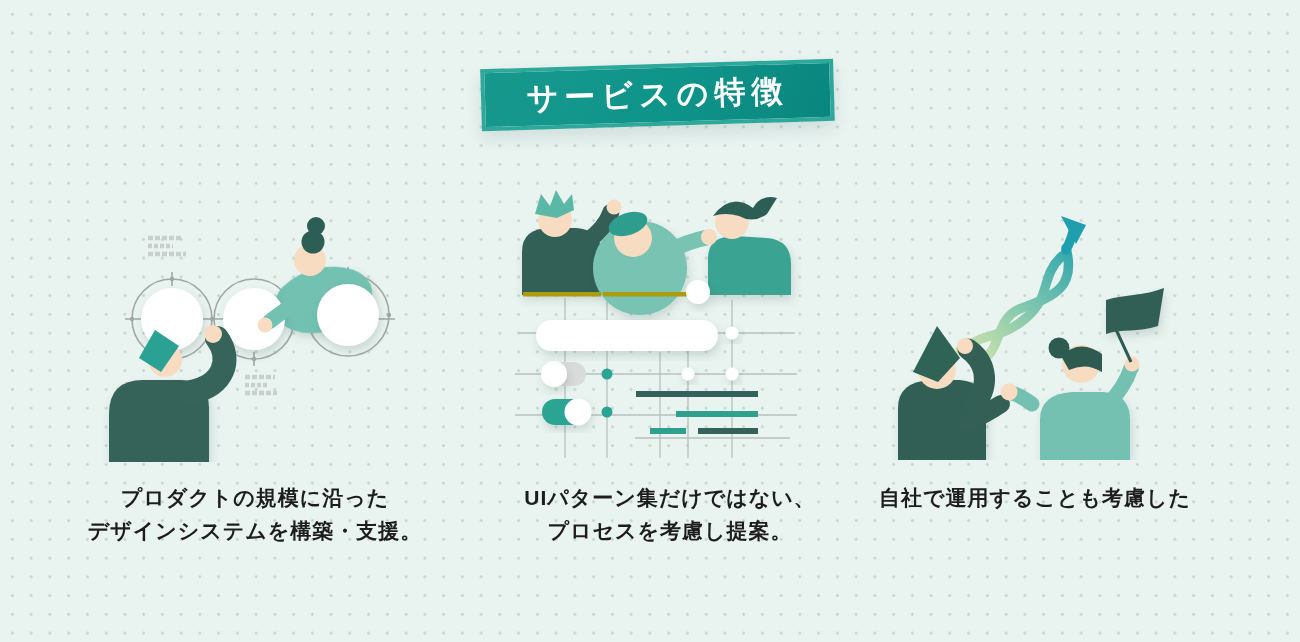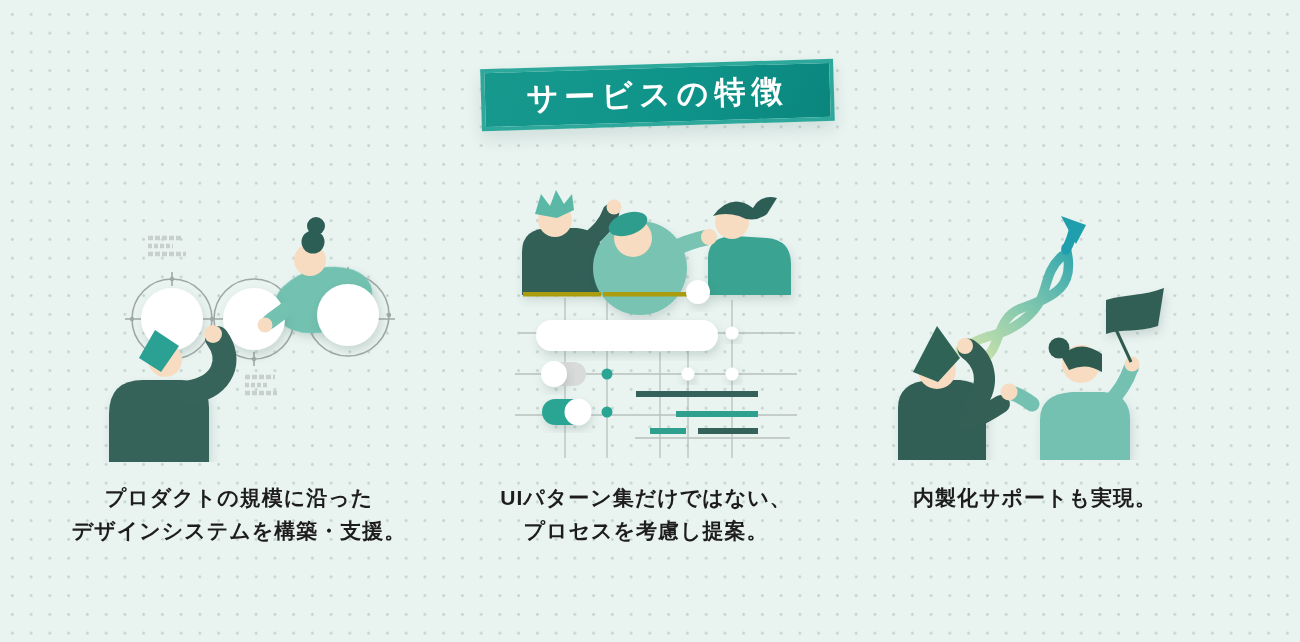--- a/index.html
+++ b/index.html
@@ -57,7 +57,7 @@
     line-height: 33px;
     letter-spacing: 1px;
   }
-  .caption-1 { left: 69px; }
+  .caption-1 { left: 85px; }
   .caption-2 { left: 476px; }
   .caption-3 { left: 865px; }
   .caption span { display: block; white-space: nowrap; }

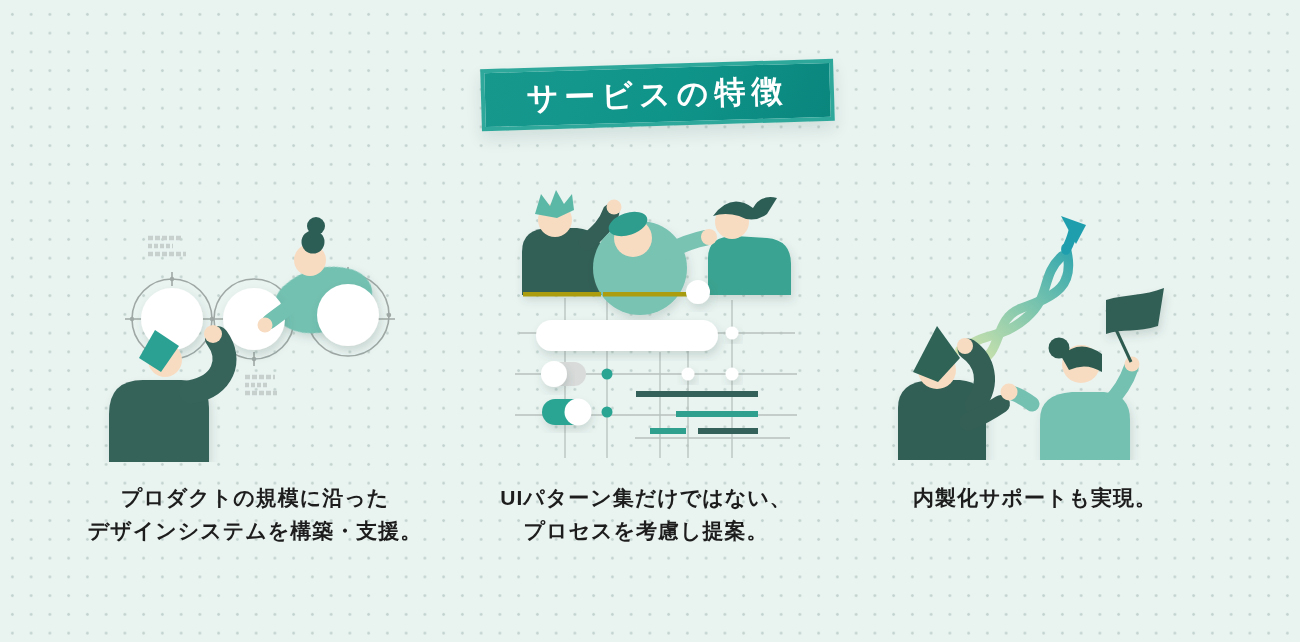--- a/index.html
+++ b/index.html
@@ -58,7 +58,7 @@
     letter-spacing: 1px;
   }
   .caption-1 { left: 85px; }
-  .caption-2 { left: 476px; }
+  .caption-2 { left: 500px; }
   .caption-3 { left: 865px; }
   .caption span { display: block; white-space: nowrap; }
 </style>

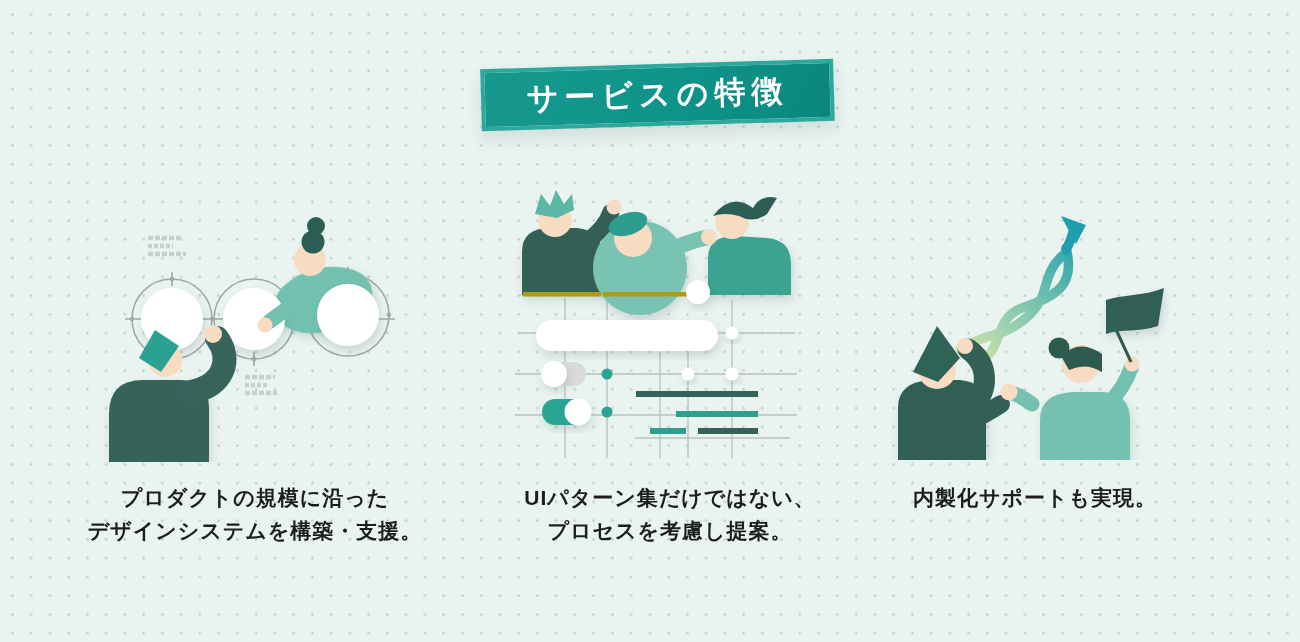--- a/index.html
+++ b/index.html
@@ -259,6 +259,7 @@
     <span>プロセスを考慮し提案。</span>
   </p>
   <p class="caption caption-3">
+    <span>自社で運用することも考慮した</span>
     <span>内製化サポートも実現。</span>
   </p>
 

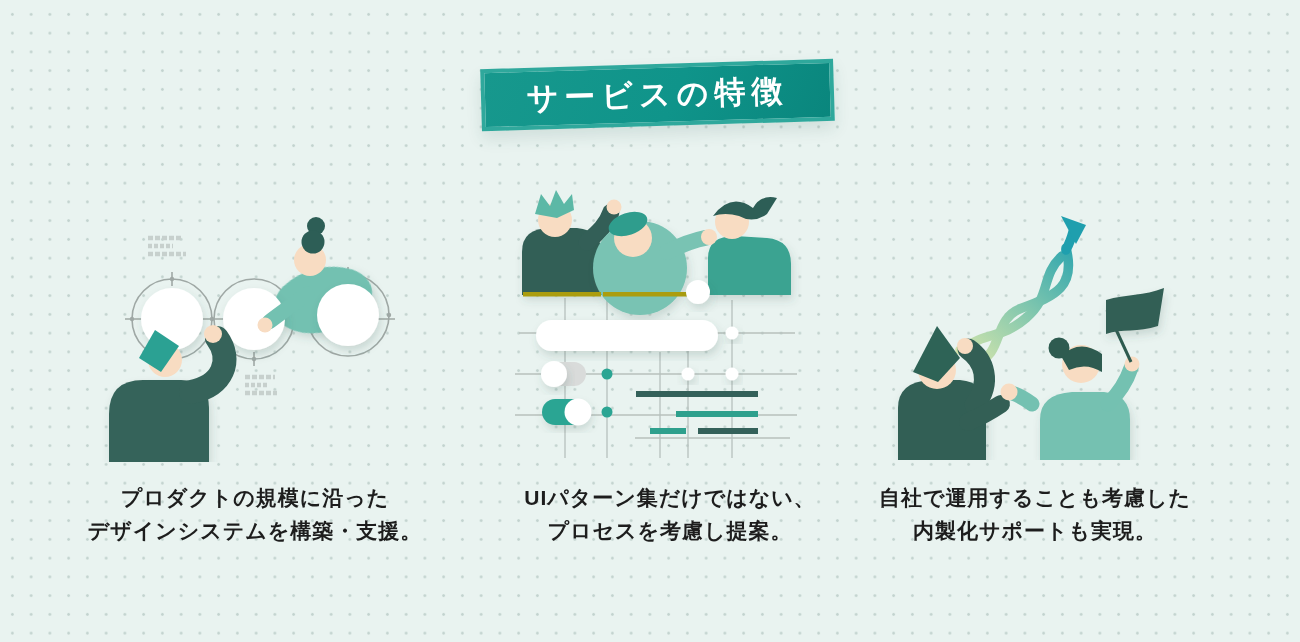--- a/index.html
+++ b/index.html
@@ -260,7 +260,6 @@
   </p>
   <p class="caption caption-3">
     <span>自社で運用することも考慮した</span>
-    <span>内製化サポートも実現。</span>
   </p>
 
 </div>

